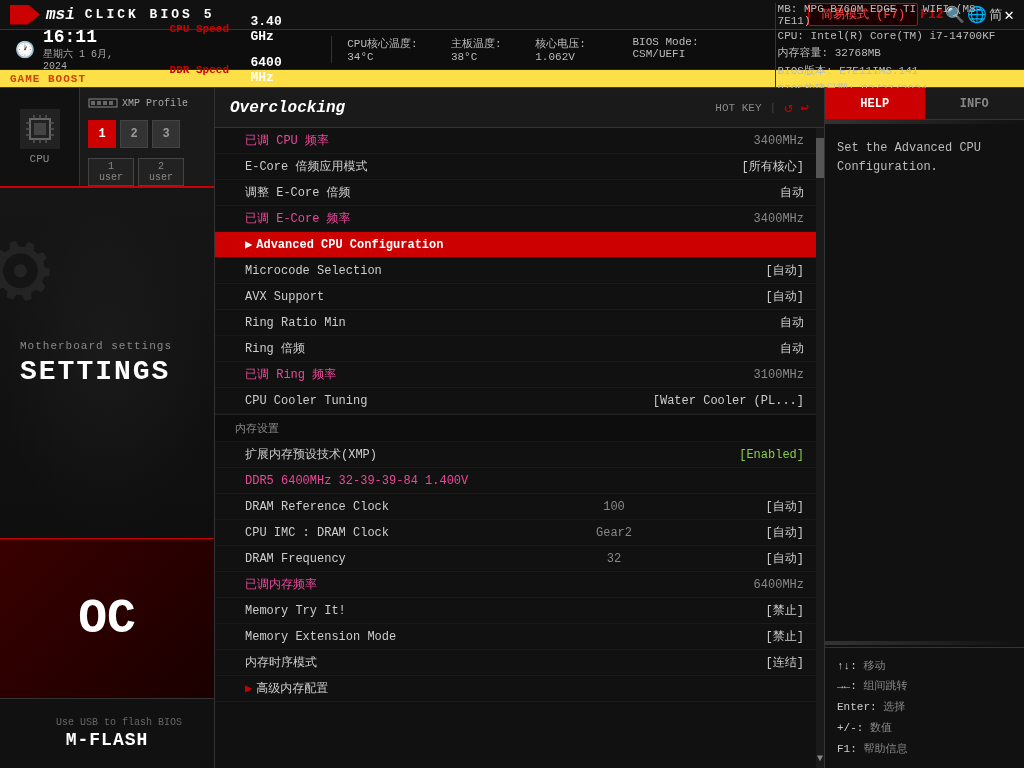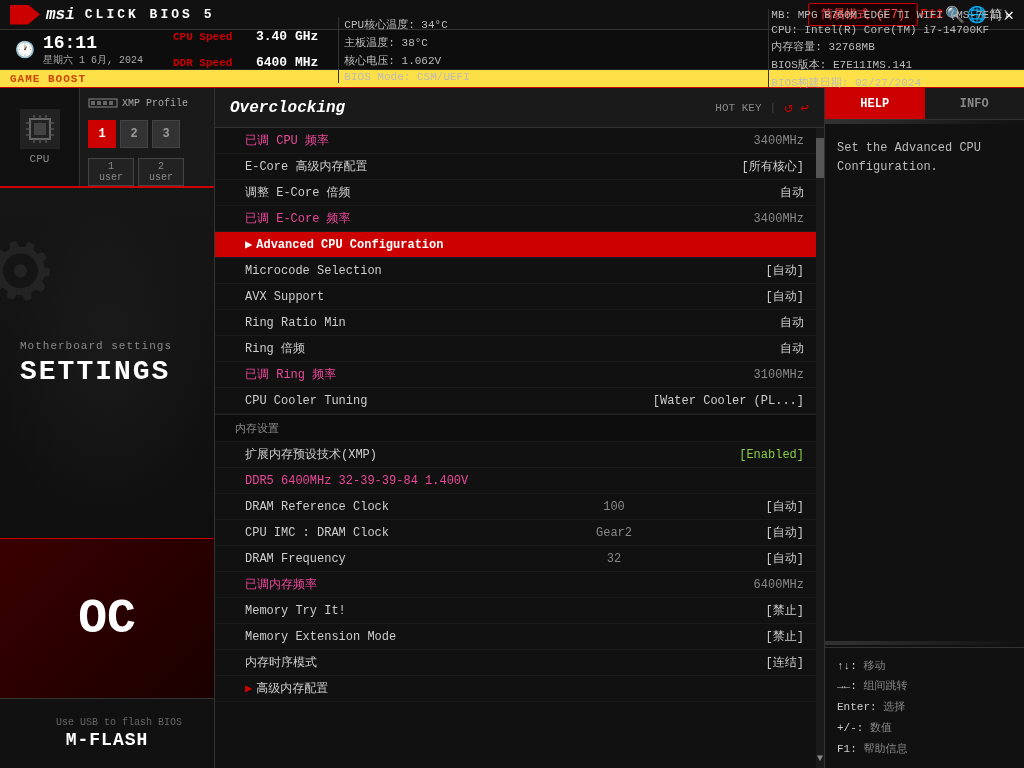--- a/index.html
+++ b/index.html
@@ -110,12 +110,12 @@
     }
     #temp-section {
       display: flex;
-      flex-direction: column;
+      flex-direction: row;
       font-size: 11px;
       color: #bbb;
       gap: 3px;
       border-left: 1px solid #333;
-      padding-left: 5px;
+      padding-left: 15px;
     }
     #sys-info {
       display: flex;

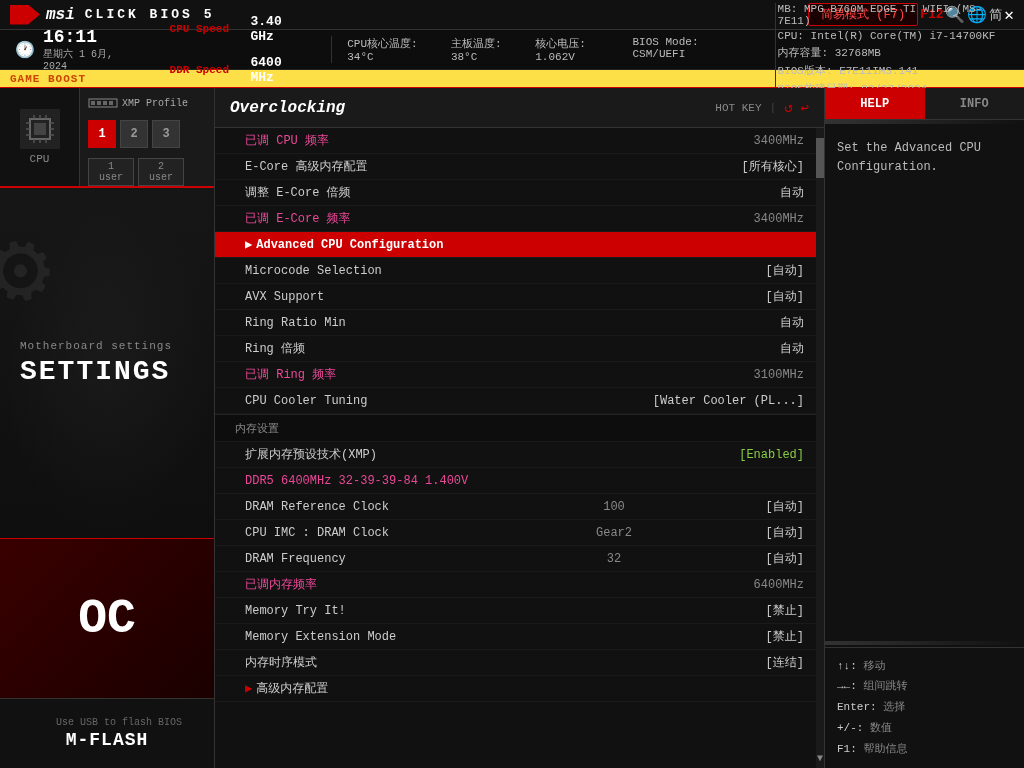--- a/index.html
+++ b/index.html
@@ -610,7 +610,7 @@
         <span class="setting-value" style="color:#888;">3400MHz</span>
       </div>
       <div class="setting-row">
-        <span class="setting-name">E-Core 高级内存配置</span>
+        <span class="setting-name">E-Core 倍频应用模式</span>
         <span class="setting-value">[所有核心]</span>
       </div>
       <div class="setting-row">

